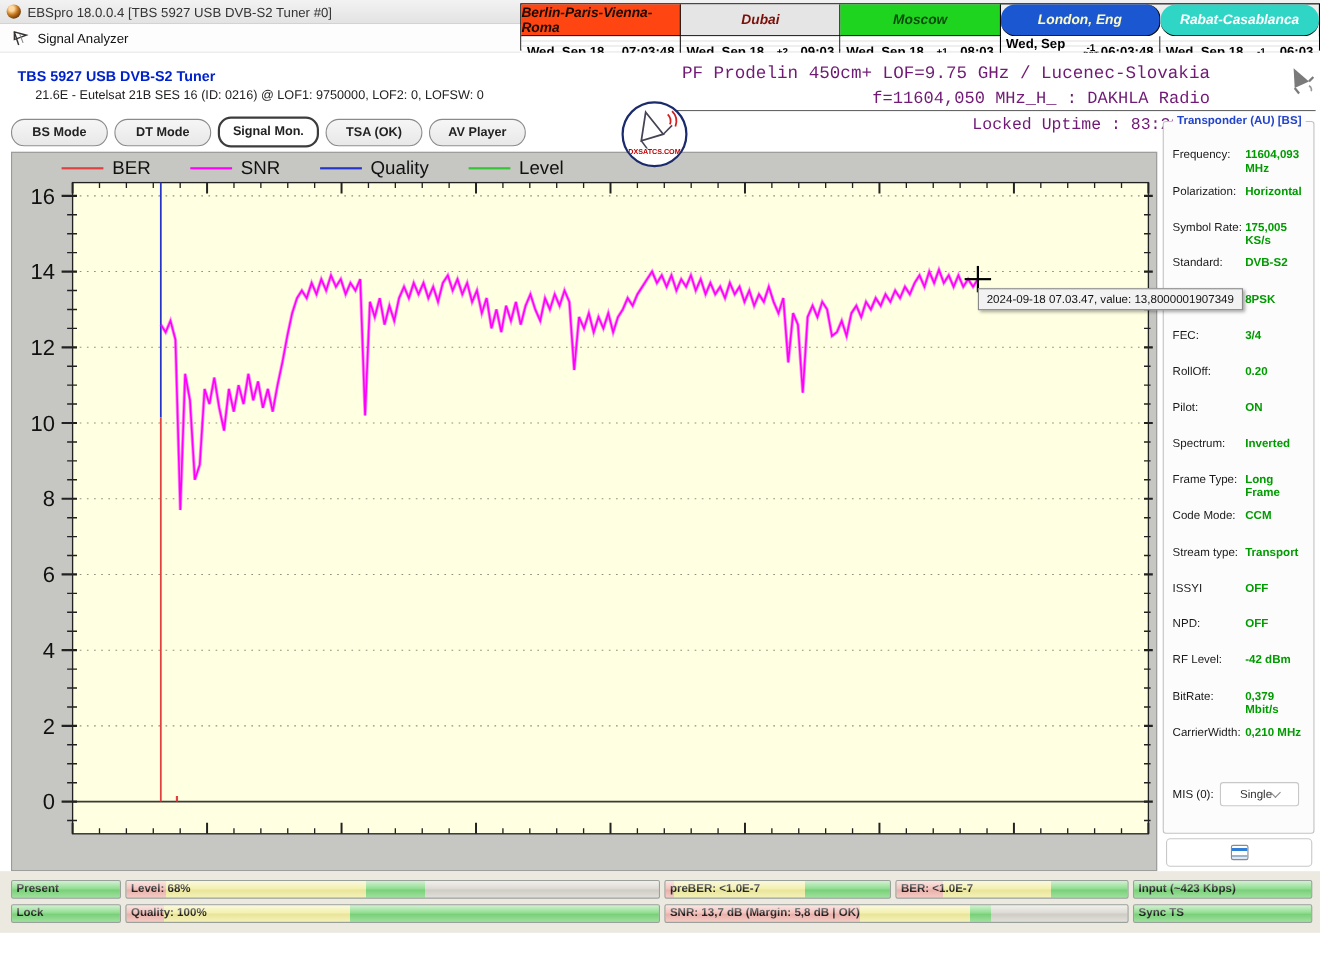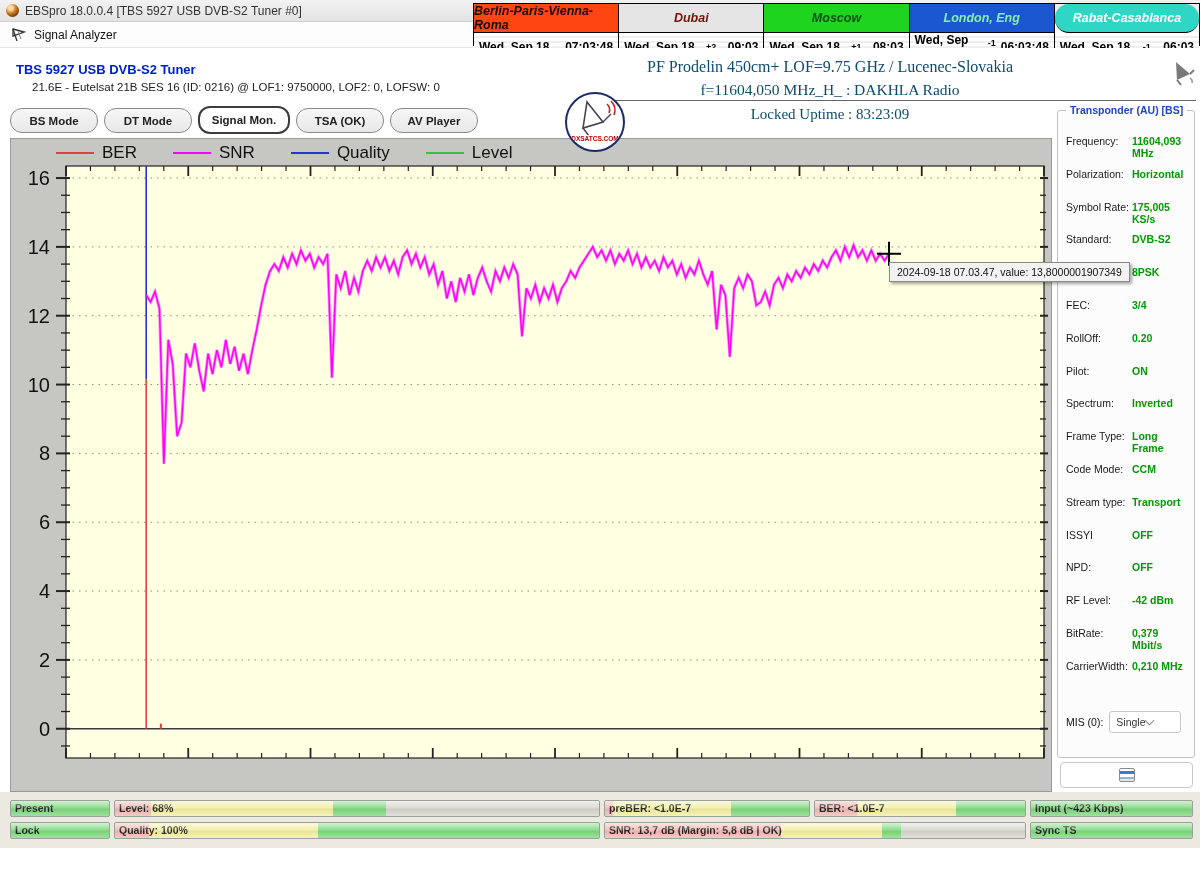--- a/index.html
+++ b/index.html
@@ -129,7 +129,7 @@
       <div class="clockcell" style="background: rgb(31, 212, 31); color: rgb(10, 77, 10);">
           <span class="city">Moscow</span>
         </div>
-      <div class="clockcell" style="background: rgb(26, 87, 208); color: #86efac;">
+      <div class="clockcell" style="background: rgb(26, 87, 208); color: #fef9c3; border-radius: 13px;">
           <span class="city">London, Eng</span>
         </div>
       <div class="clockcell" style="background: rgb(47, 214, 198); color: rgb(255, 255, 255); border-radius: 14px;">

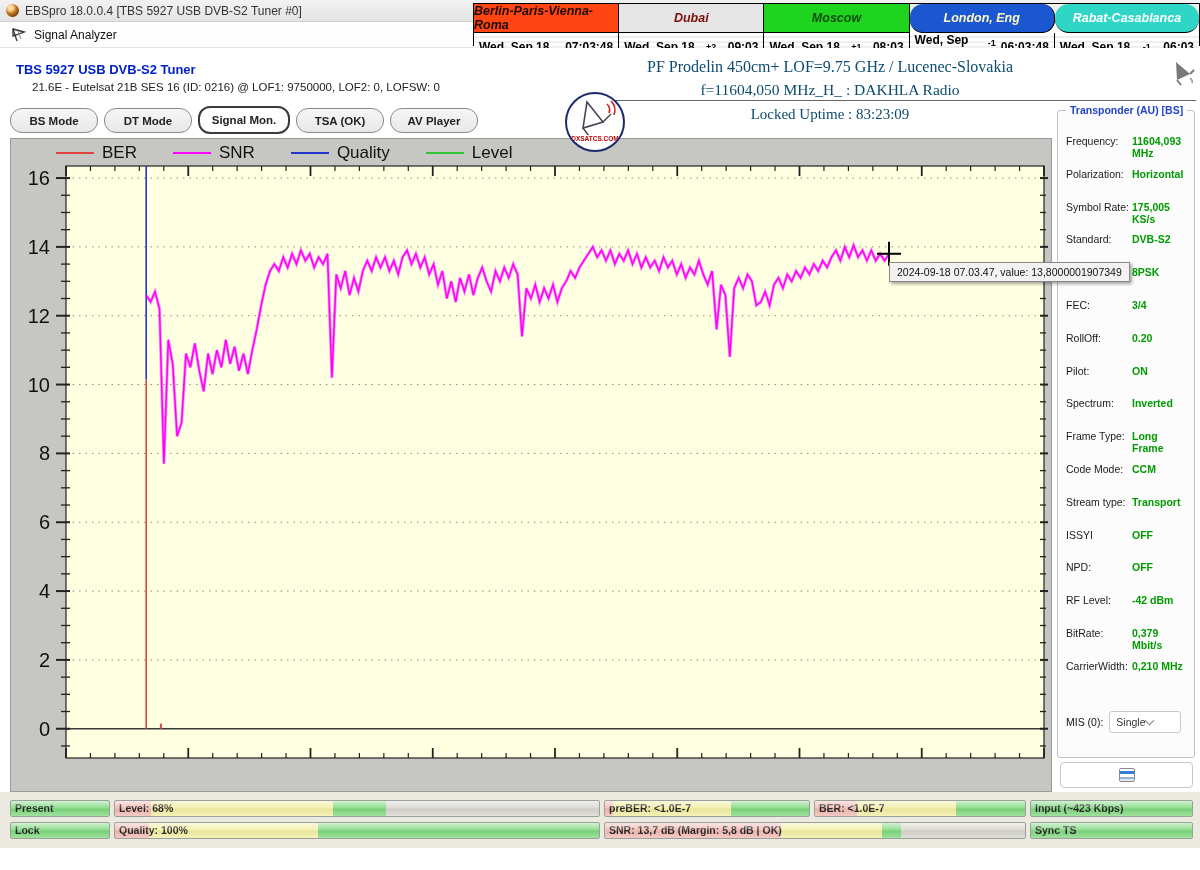--- a/index.html
+++ b/index.html
@@ -33,8 +33,8 @@
   .tuner-name{position:absolute;left:16px;top:14px;font-size:13px;font-weight:bold;color:var(--tuner-blue);}
   .tuner-details{position:absolute;left:32px;top:33px;font-size:11.5px;color:#222;}
   .hdr-divider{position:absolute;left:588px;top:52px;width:608px;height:0;border-top:1px solid #666;}
-  .session{position:absolute;left:560px;top:8px;width:540px;text-align:center;
-     font-family:Liberation Serif, serif;color:#0c4a6e;}
+  .session{position:absolute;left:560px;top:8px;width:540px;text-align:right;
+     font-family:Liberation Mono, monospace;color:#701a75;}
   .session .l1{font-size:16px;line-height:22px;}
   .session .l2{font-size:15.5px;line-height:24px;}
   .session .l3{font-size:15px;line-height:24px;}

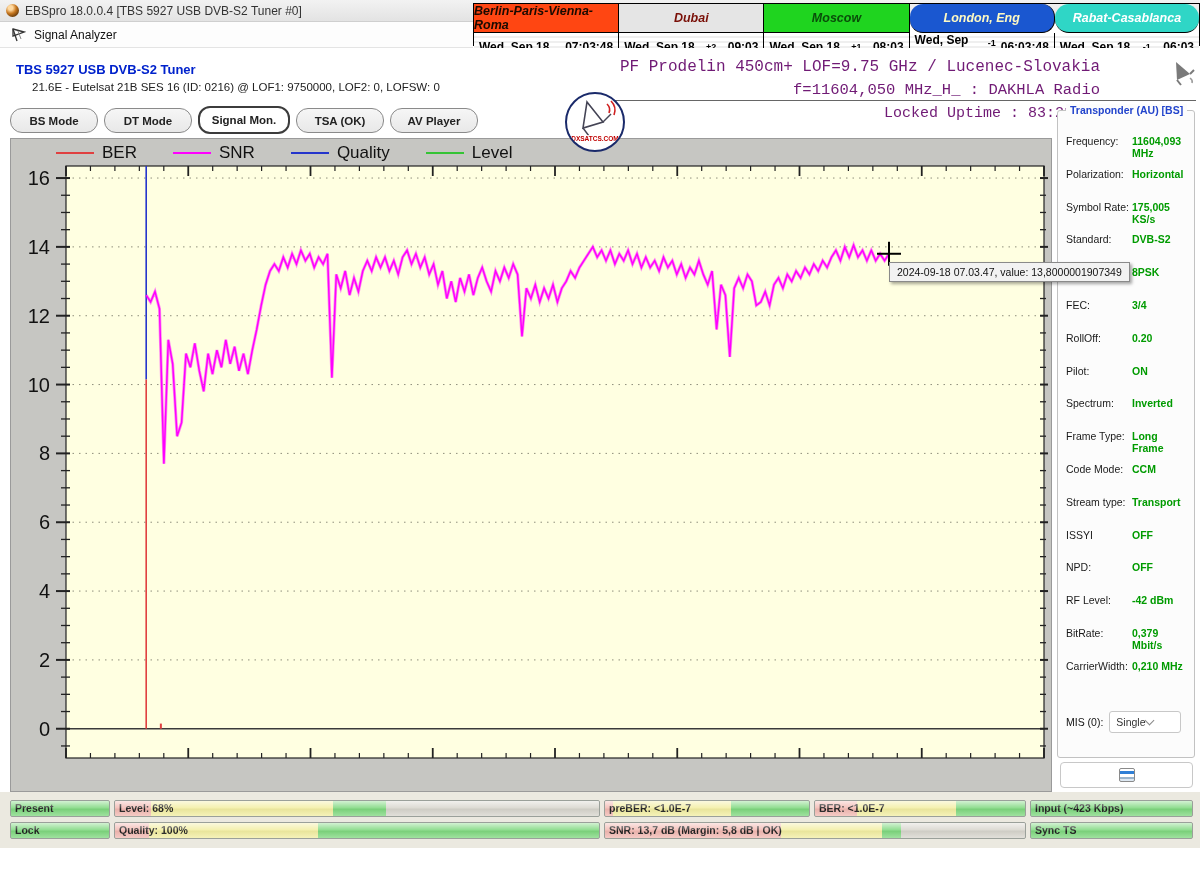--- a/index.html
+++ b/index.html
@@ -68,7 +68,7 @@
   .sp-row .val{font-weight:bold;color:var(--value-green);}
   .mis-row{position:absolute;left:8px;top:600px;width:124px;display:flex;align-items:center;font-size:10.5px;}
   .mis-box{margin-left:6px;width:72px;height:22px;border:1px solid #c8c8c8;border-radius:3px;background:#fff;
-     display:flex;align-items:center;justify-content:flex-start;padding:0 6px;font-size:10.5px;color:#333;}
+     display:flex;align-items:center;justify-content:center;padding:0 6px;font-size:10.5px;color:#333;}
   .chev{width:7px;height:7px;border-right:1.5px solid #888;border-bottom:1.5px solid #888;transform:rotate(45deg);margin-top:-3px;}
   .snapbtn{position:absolute;left:1060px;top:762px;width:133px;height:26px;background:#fff;
      border:1px solid #c8c8c8;border-radius:4px;display:flex;align-items:center;justify-content:center;}

